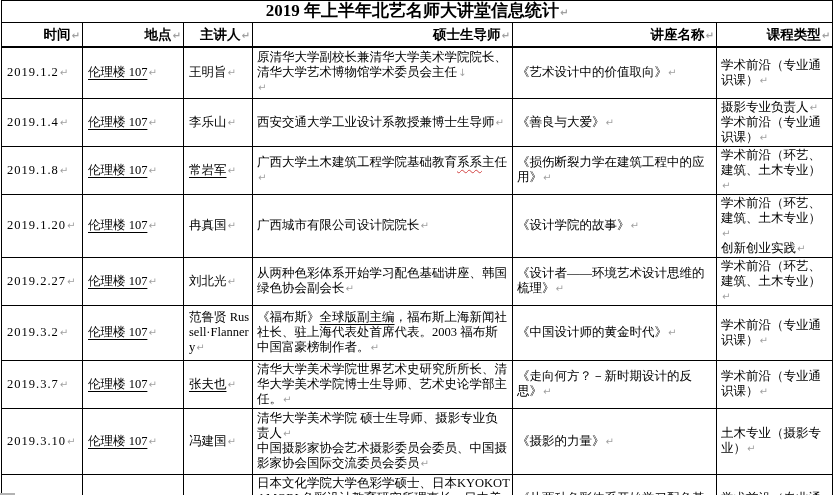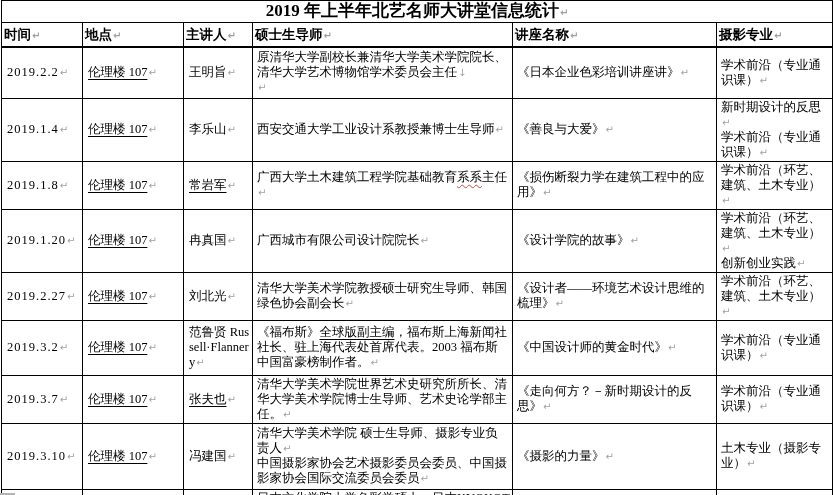--- a/index.html
+++ b/index.html
@@ -22,7 +22,7 @@
     padding:0;border-bottom:1px solid #000;
   }
   tr.header-row th{
-    height:21px;text-align:left;font-weight:bold;font-size:13.5px;
+    height:21px;text-align:right;font-weight:bold;font-size:13.5px;
     border-bottom:2px solid #000;padding:1px 2px;
   }
   td.c-date{letter-spacing:1px;}

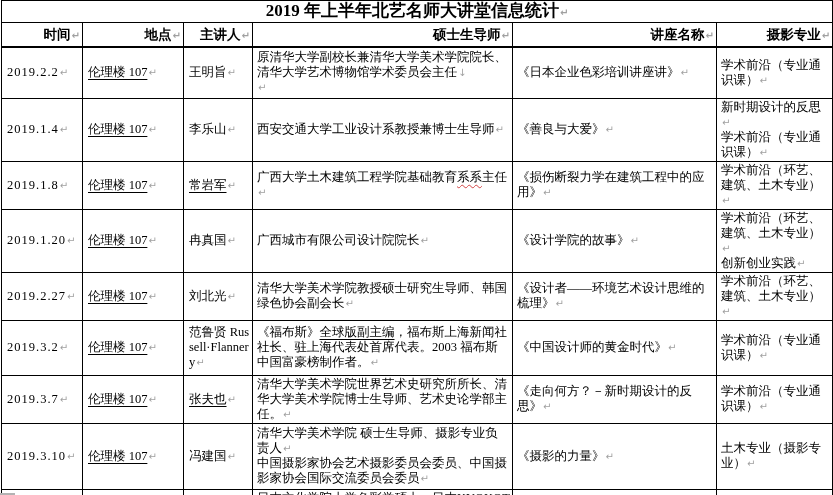--- a/index.html
+++ b/index.html
@@ -67,7 +67,7 @@
           <th><span>主讲人</span><span class="mark">↵</span></th>
           <th><span>硕士生导师</span><span class="mark">↵</span></th>
           <th><span>讲座名称</span><span class="mark">↵</span></th>
-          <th><span>摄影专业</span><span class="mark">↵</span></th>
+          <th><span>课程类型</span><span class="mark">↵</span></th>
         </tr>
     </thead>
     <tbody>

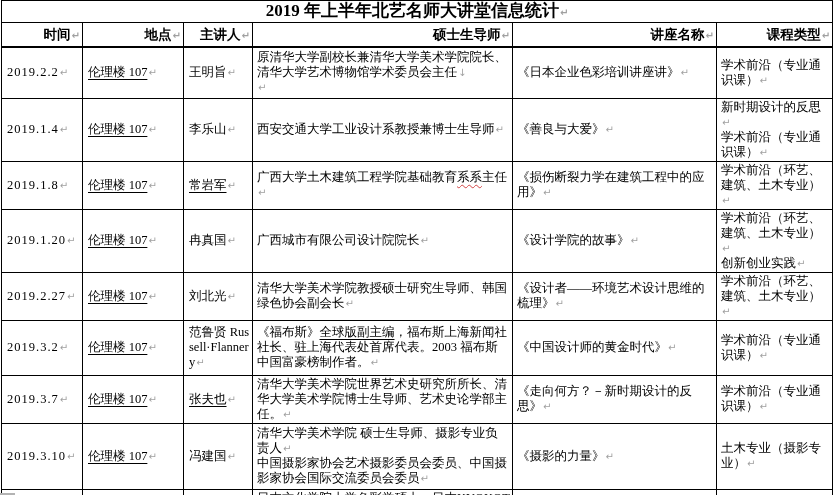--- a/index.html
+++ b/index.html
@@ -72,7 +72,7 @@
     </thead>
     <tbody>
         <tr style="height: 51px;">
-          <td class="c-date"><span>2019.2.2</span><span class="mark">↵</span></td>
+          <td class="c-date"><span>2019.1.2</span><span class="mark">↵</span></td>
           <td><span class="wavy-blue">伦理楼 107</span><span class="mark">↵</span></td>
           <td><span>王明旨</span><span class="mark">↵</span></td>
           <td class="c-unit">

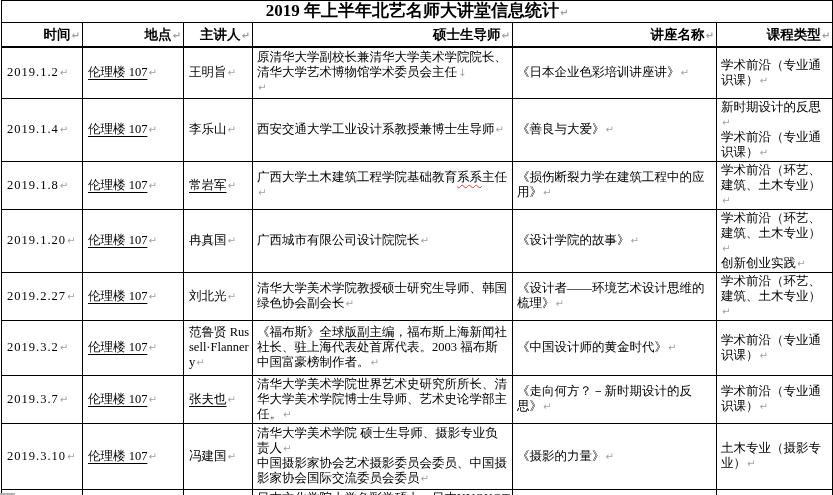--- a/index.html
+++ b/index.html
@@ -79,7 +79,7 @@
             <div class="para"><span>原清华大学副校长兼清华大学美术学院院长、清华大学艺术博物馆学术委员会主任</span><span class="mark">↓</span></div>
             <div class="para"><span class="mark">↵</span></div>
           </td>
-          <td class="c-lecture"><span>《日本企业色彩培训讲座讲》</span><span class="mark">↵</span></td>
+          <td class="c-lecture"><span>《艺术设计中的价值取向》</span><span class="mark">↵</span></td>
           <td class="c-type">
             <div class="para"><span>学术前沿（专业通识课）</span><span class="mark">↵</span></div>
           </td>

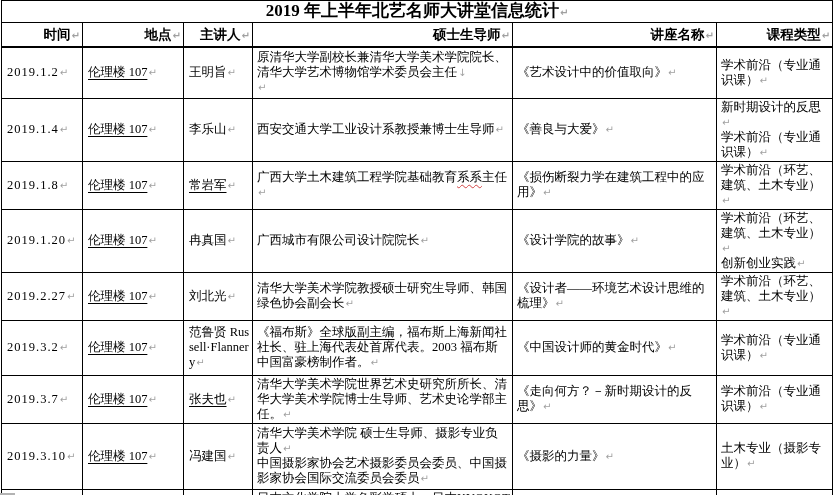--- a/index.html
+++ b/index.html
@@ -93,7 +93,7 @@
           </td>
           <td class="c-lecture"><span>《善良与大爱》</span><span class="mark">↵</span></td>
           <td class="c-type">
-            <div class="para"><span>新时期设计的反思</span><span class="mark">↵</span></div>
+            <div class="para"><span>摄影专业负责人</span><span class="mark">↵</span></div>
             <div class="para"><span>学术前沿（专业通识课）</span><span class="mark">↵</span></div>
           </td>
         </tr>

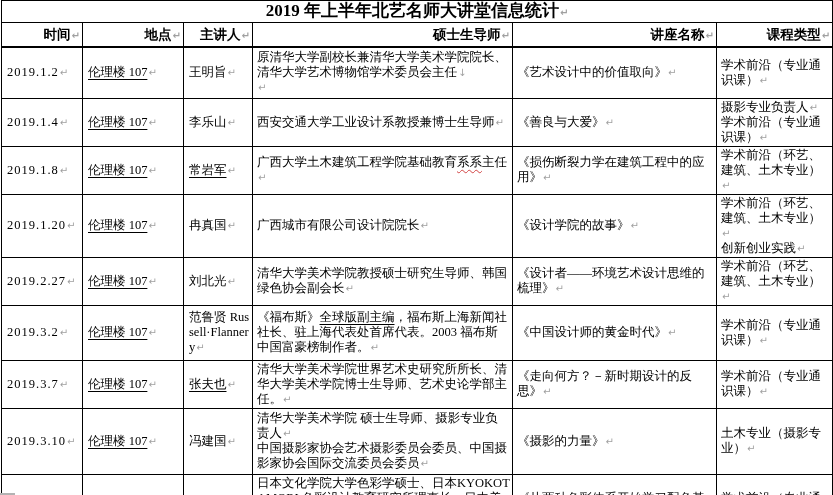--- a/index.html
+++ b/index.html
@@ -127,7 +127,7 @@
           <td><span class="wavy-blue">伦理楼 107</span><span class="mark">↵</span></td>
           <td><span>刘北光</span><span class="mark">↵</span></td>
           <td class="c-unit">
-            <div class="para"><span>清华大学美术学院教授硕士研究生导师、韩国绿色协会副会长</span><span class="mark">↵</span></div>
+            <div class="para"><span>从两种色彩体系开始学习配色基础讲座、韩国绿色协会副会长</span><span class="mark">↵</span></div>
           </td>
           <td class="c-lecture"><span>《设计者——环境艺术设计思维的梳理》</span><span class="mark">↵</span></td>
           <td class="c-type">

